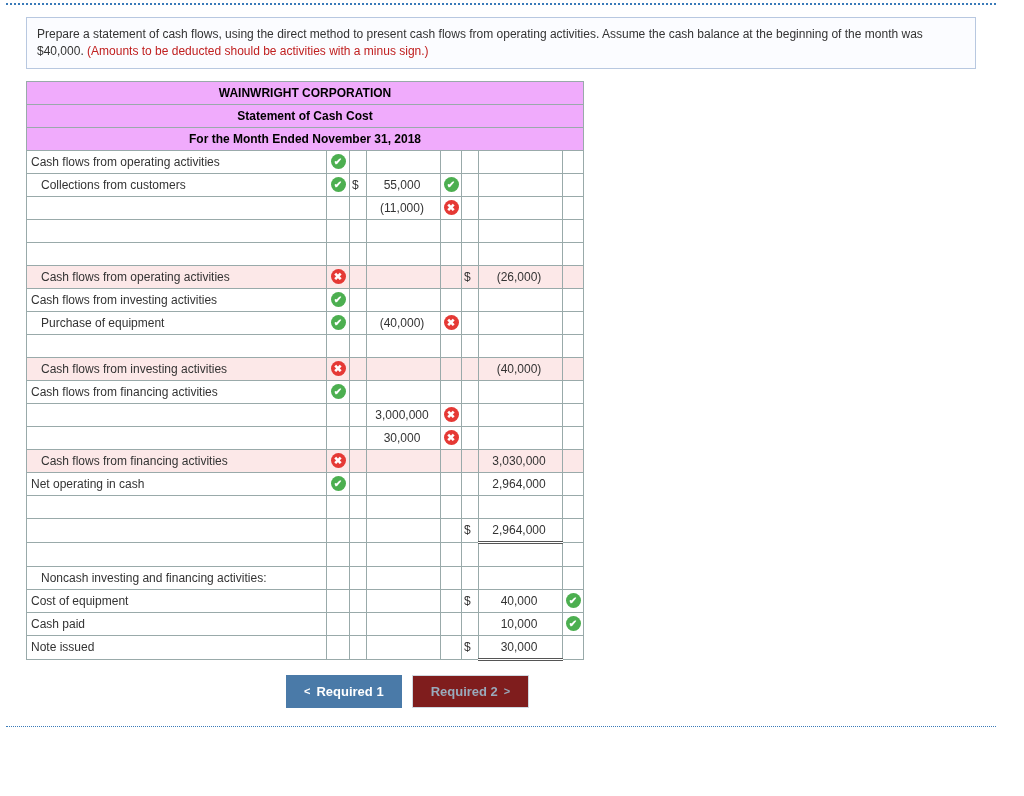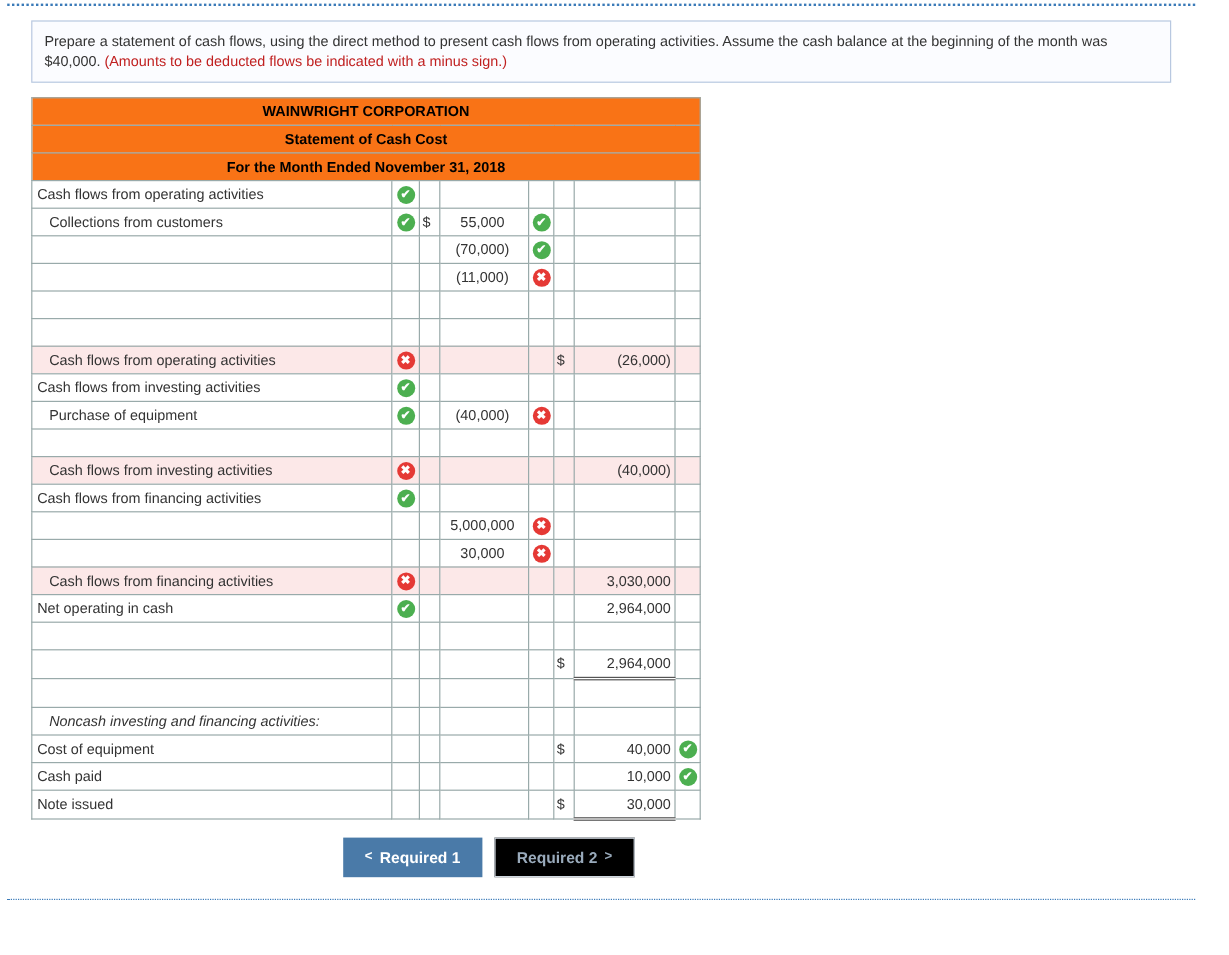--- a/index.html
+++ b/index.html
@@ -36,7 +36,7 @@
 
 <div class="outer">
   <div class="prompt">
-    <span>Prepare a statement of cash flows, using the direct method to present cash flows from operating activities. Assume the cash balance at the beginning of the month was $40,000. </span><span class="warn">(Amounts to be deducted flows be indicated with a minus sign.)</span>
+    <span>Prepare a statement of cash flows, using the direct method to present cash flows from operating activities. Assume the cash balance at the beginning of the month was $40,000. </span><span class="warn">(Amounts to be deducted should be activities with a minus sign.)</span>
   </div>
 
   <table class="cf">

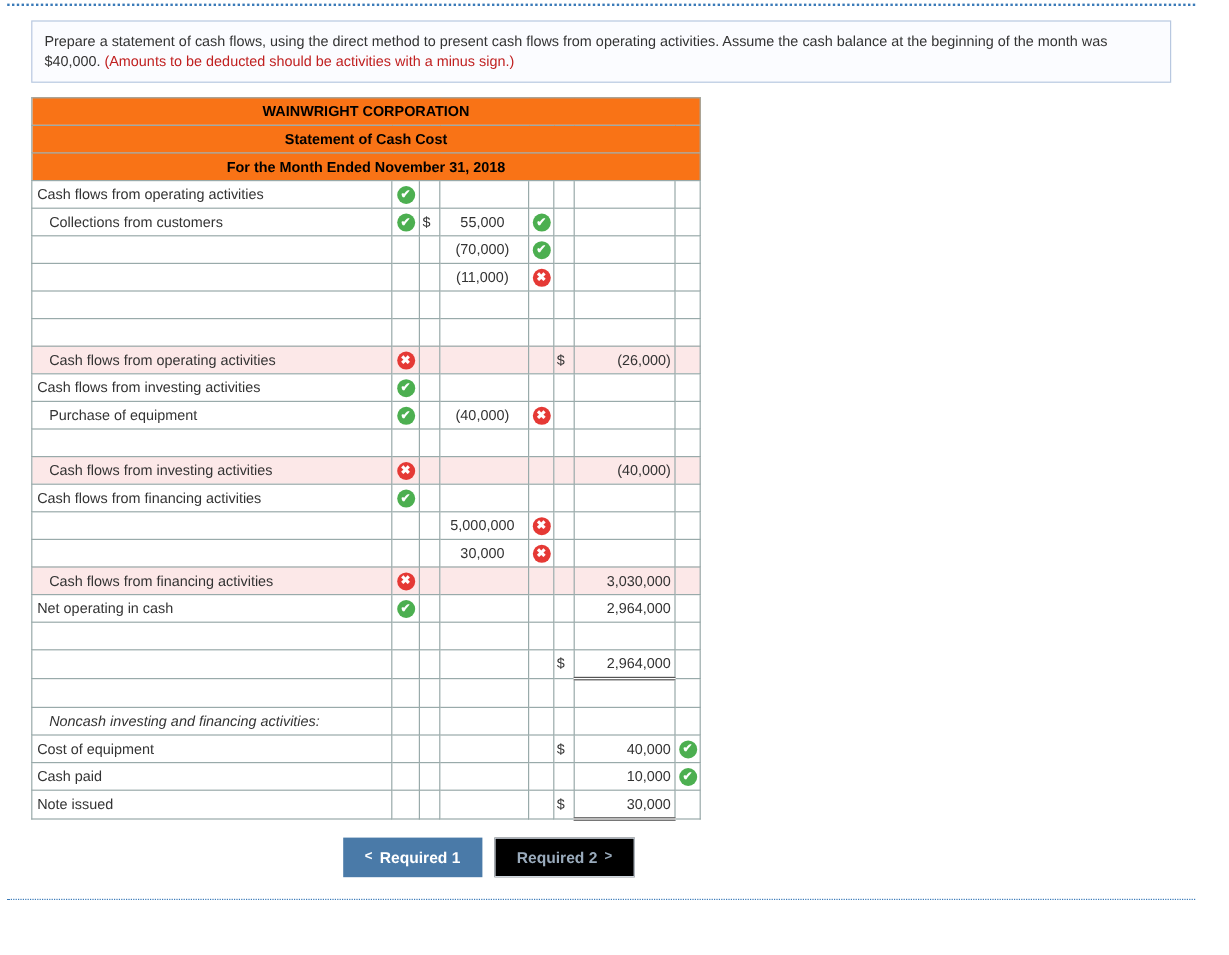--- a/index.html
+++ b/index.html
@@ -8,7 +8,7 @@
 .prompt .warn{color:#c02020}
 table.cf{border-collapse:collapse;table-layout:fixed}
 table.cf td{border:1px solid #9aa;padding:0;height:22px;font-size:12px}
-.hdr td{background:#f97316;text-align:center;font-weight:bold;color:#000}
+.hdr td{background:#f0abfc;text-align:center;font-weight:bold;color:#000}
 .lbl{width:300px}
 .ic{width:22px;text-align:center}
 .cur{width:14px;text-align:left;padding-left:2px!important}

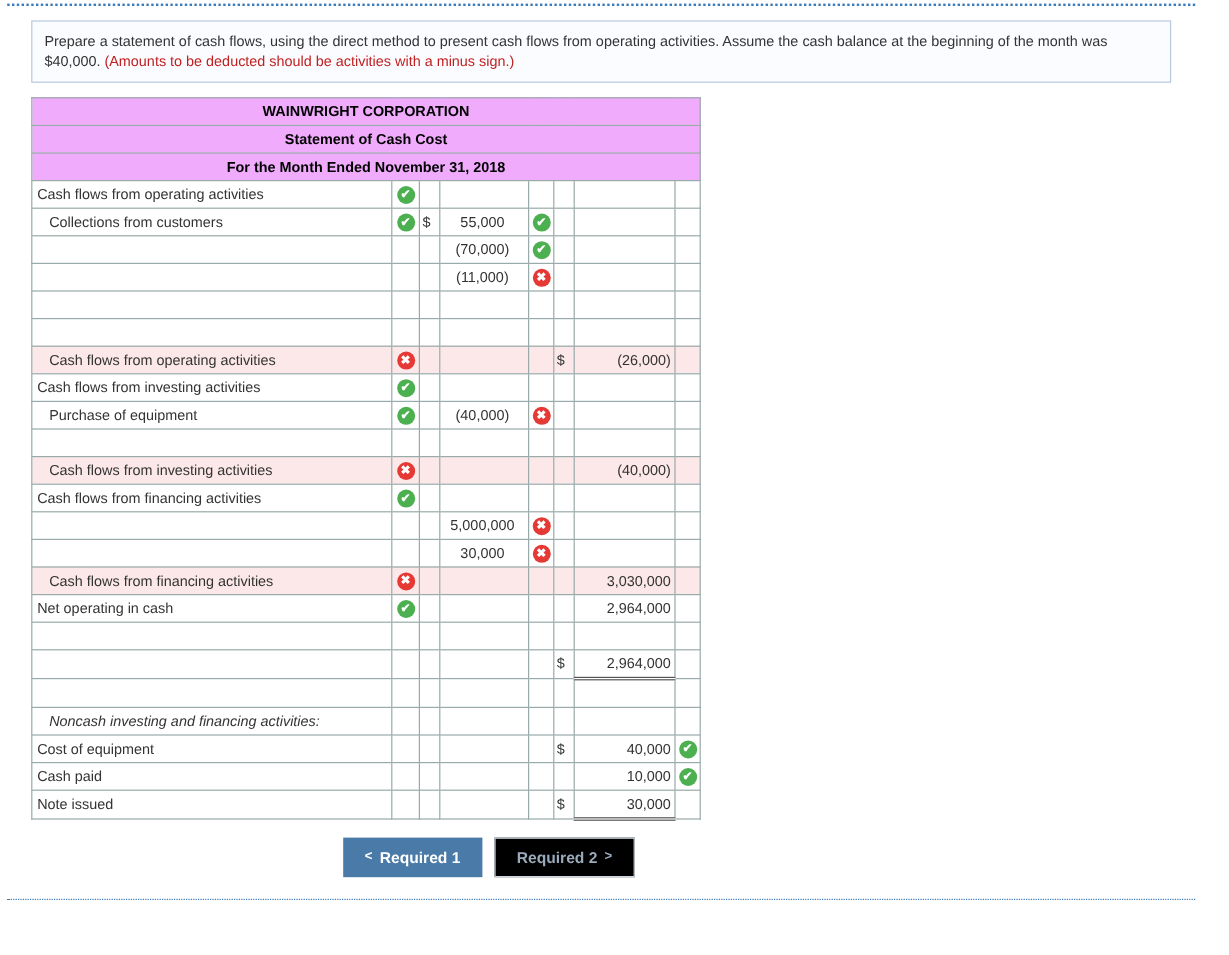--- a/index.html
+++ b/index.html
@@ -83,16 +83,6 @@
           <td class="ic3"></td>
         </tr>
 
-    <tr>
-          <td class="indent"></td>
-          <td class="ic"></td>
-          <td class="cur"></td>
-          <td class="num">(70,000)</td>
-          <td class="ic2"><span class="mark ok">✔</span></td>
-          <td class="cur2"></td>
-          <td class="num2"></td>
-          <td class="ic3"></td>
-        </tr>
 
     <tr>
           <td class="indent"></td>

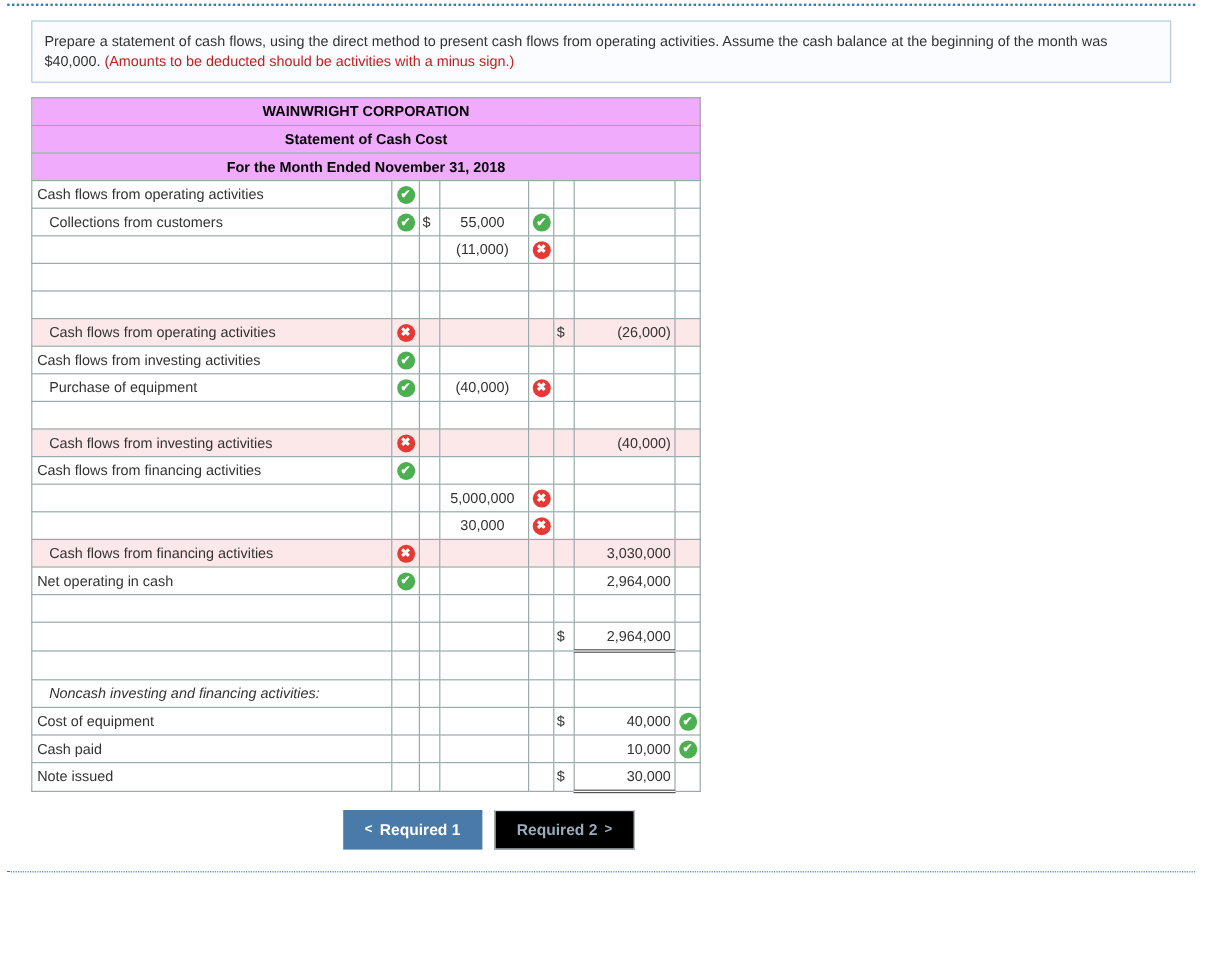--- a/index.html
+++ b/index.html
@@ -15,7 +15,7 @@
 .num{width:70px;text-align:center;padding-right:3px!important}
 .ic2{width:20px;text-align:center}
 .cur2{width:14px;text-align:left;padding-left:2px!important}
-.num2{width:80px;text-align:right;padding-right:3px!important}
+.num2{width:80px;text-align:center;padding-right:3px!important}
 .ic3{width:20px;text-align:center}
 .indent{padding-left:14px!important}
 .plain{padding-left:4px!important}

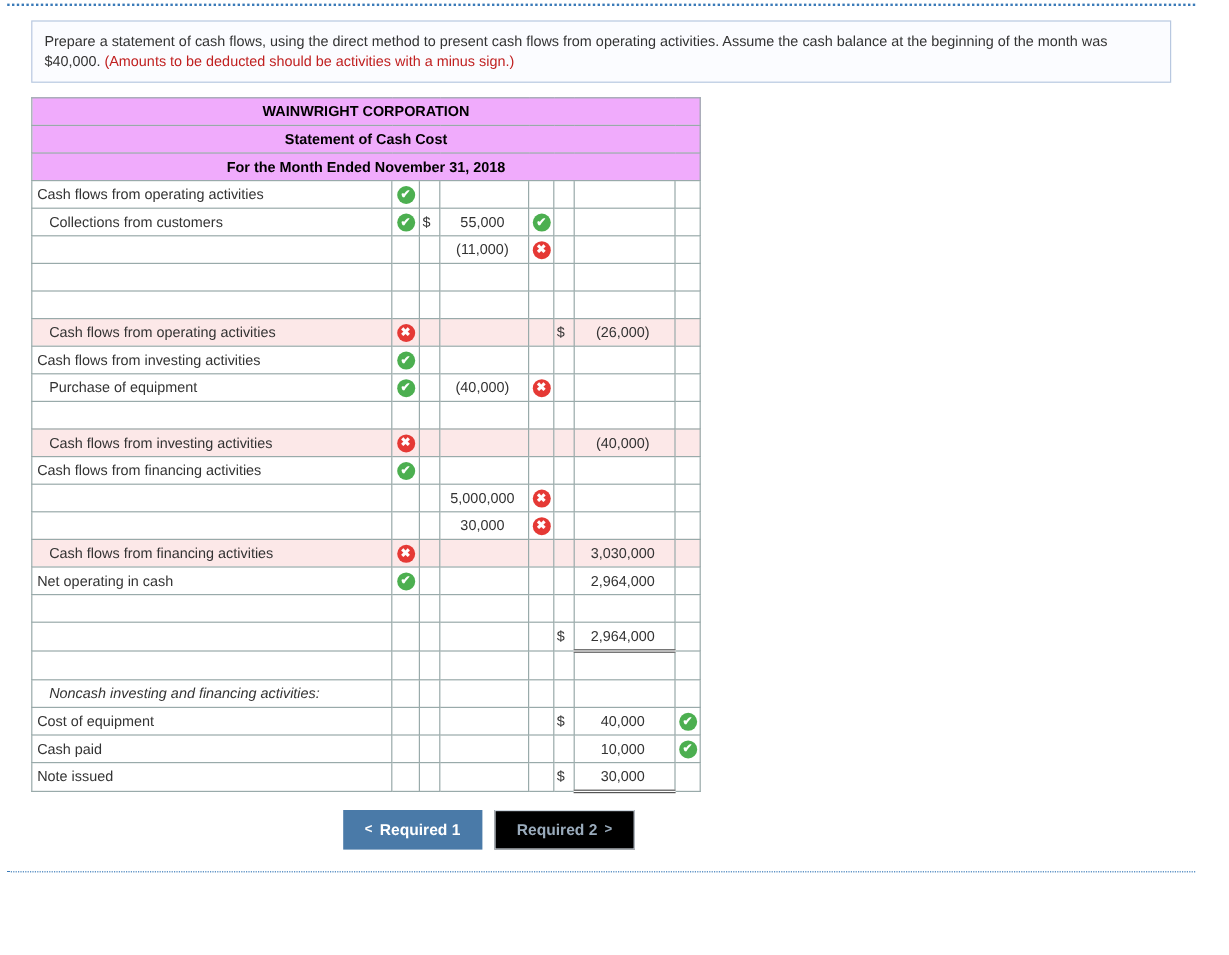--- a/index.html
+++ b/index.html
@@ -187,7 +187,7 @@
           <td class="indent"></td>
           <td class="ic"></td>
           <td class="cur"></td>
-          <td class="num">5,000,000</td>
+          <td class="num">3,000,000</td>
           <td class="ic2"><span class="mark bad">✖</span></td>
           <td class="cur2"></td>
           <td class="num2"></td>

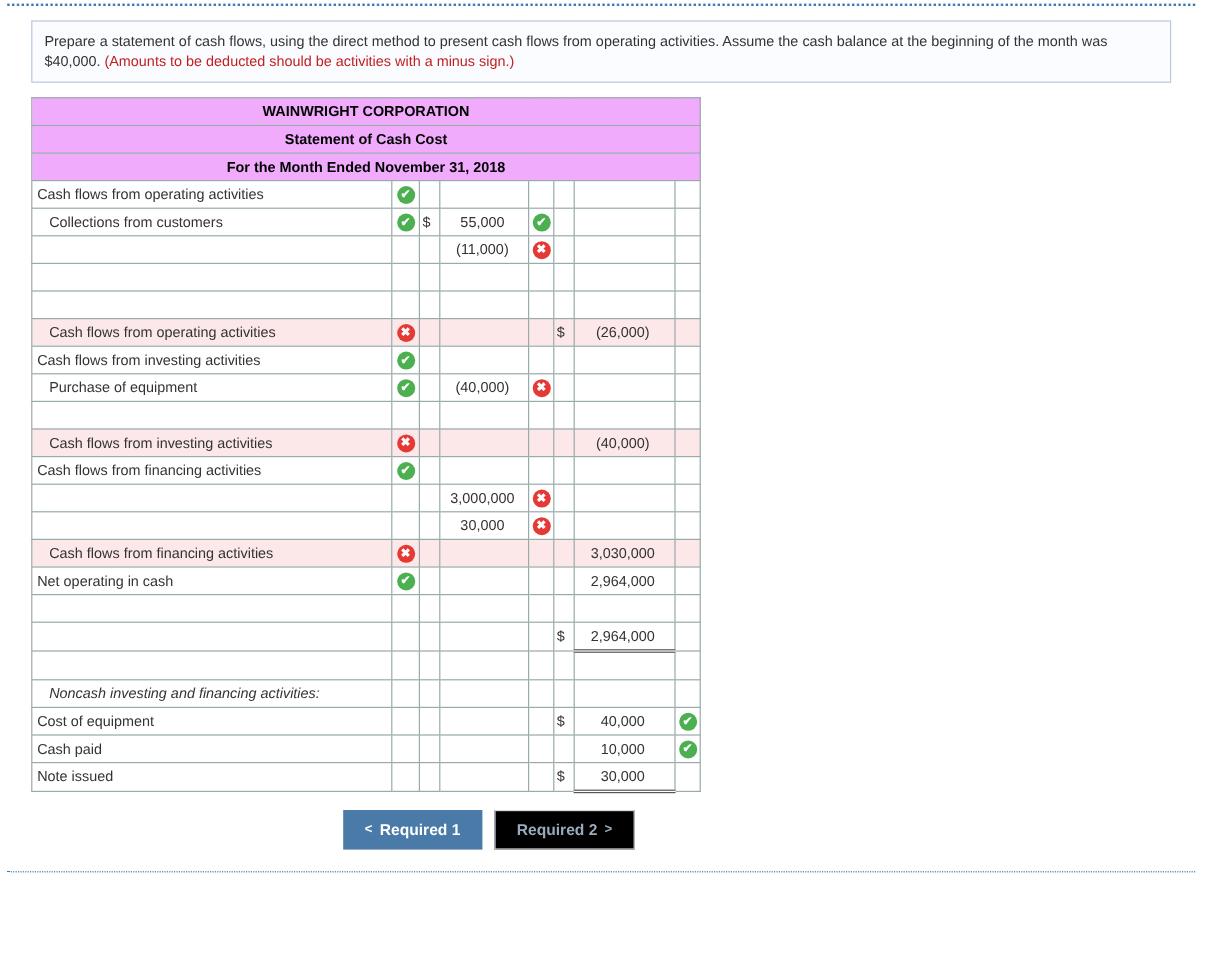--- a/index.html
+++ b/index.html
@@ -19,7 +19,7 @@
 .ic3{width:20px;text-align:center}
 .indent{padding-left:14px!important}
 .plain{padding-left:4px!important}
-.italic{font-style:italic;padding-left:14px!important}
+.italic{padding-left:14px!important}
 .pink{background:#fce8e8}
 .dbl{border-bottom:3px double #555!important}
 .mark{display:inline-block;width:15px;height:15px;border-radius:50%;color:#fff;font-weight:bold;font-size:10px;line-height:15px;text-align:center}

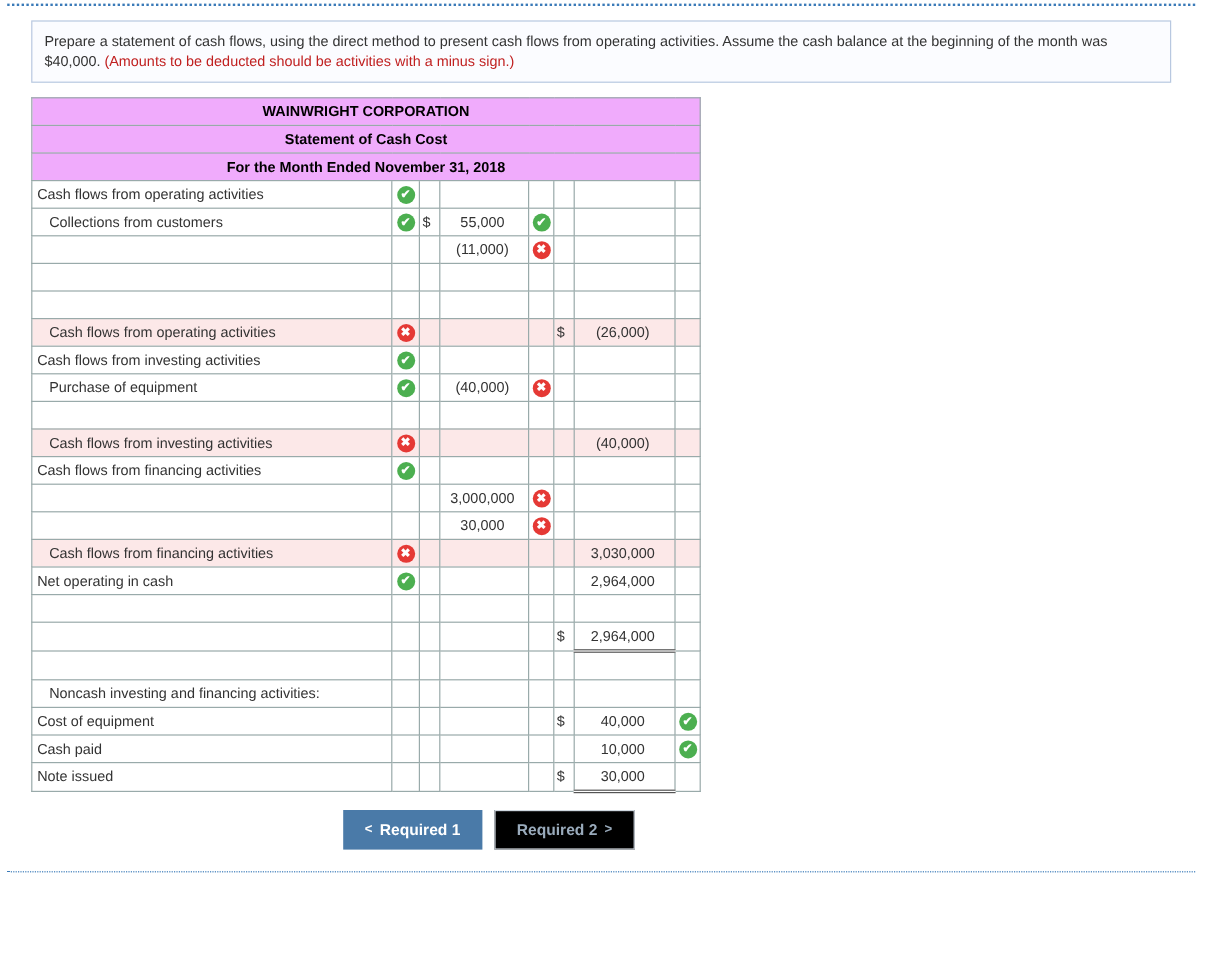--- a/index.html
+++ b/index.html
@@ -28,7 +28,7 @@
 .footer{margin-top:14px;display:flex;gap:10px;margin-left:260px}
 .btn{padding:8px 18px;font-size:13px;font-weight:bold;cursor:pointer;display:flex;align-items:center;gap:6px}
 .btn.primary{background:#4a7aa8;color:#fff}
-.btn.secondary{background:#000000;color:#9ab;border:1px solid #d0d8e0}
+.btn.secondary{background:#7f1d1d;color:#9ab;border:1px solid #d0d8e0}
 .chev{font-size:11px}
 </style>
 </head>

